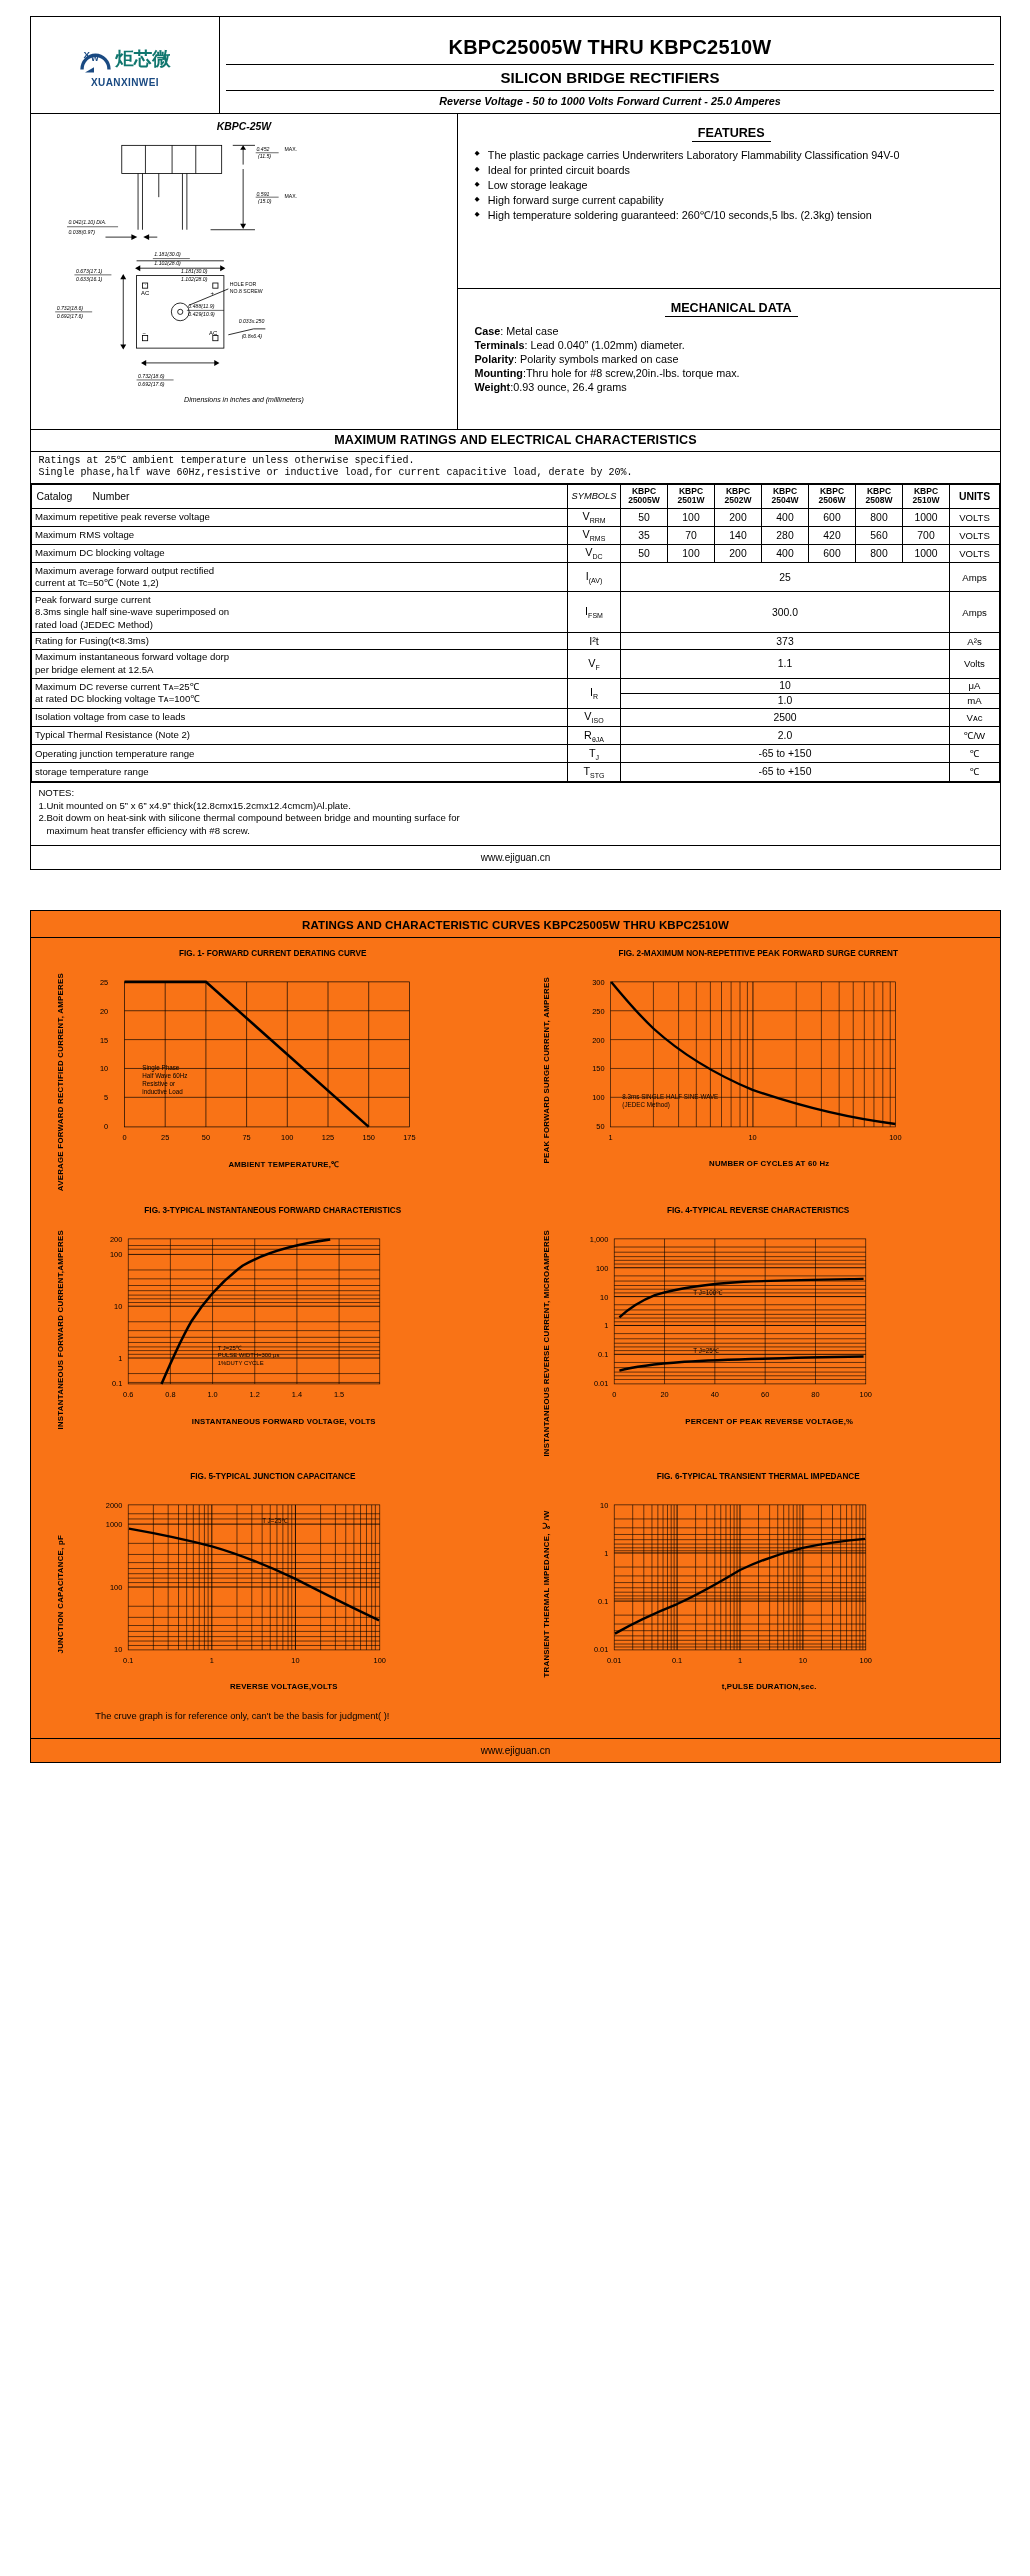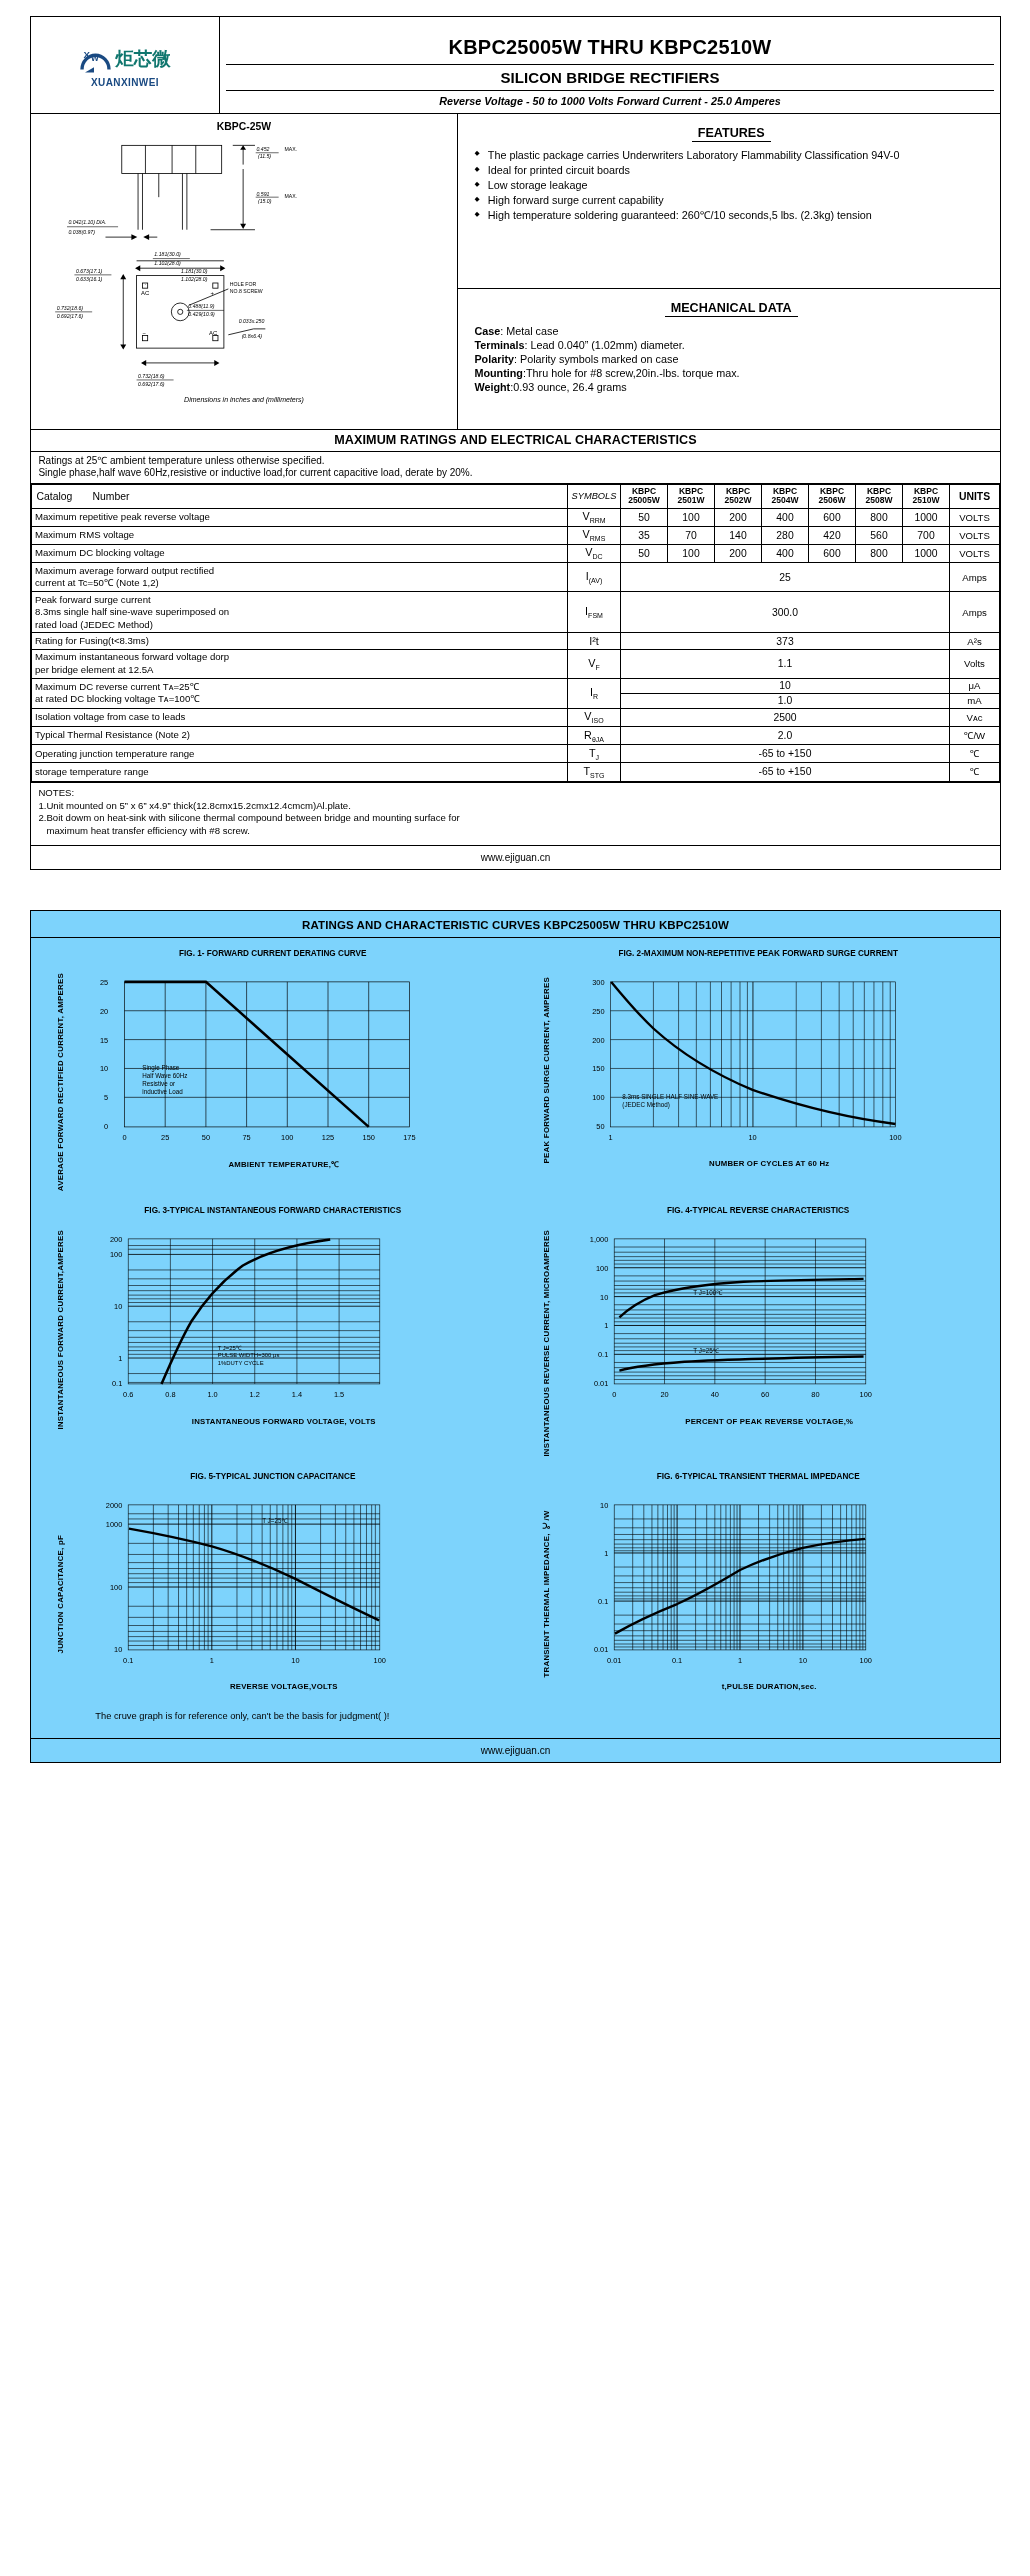--- a/index.html
+++ b/index.html
@@ -84,6 +84,7 @@
     font-size:10.4px;
     font-weight:bold;
     margin:3px 0 3px 0;
+    font-style:italic;
   }
   .col-feat { flex:1; }
   .feat-box { padding:7.4px 9px 7.4px 13.4px; min-height:174px; }

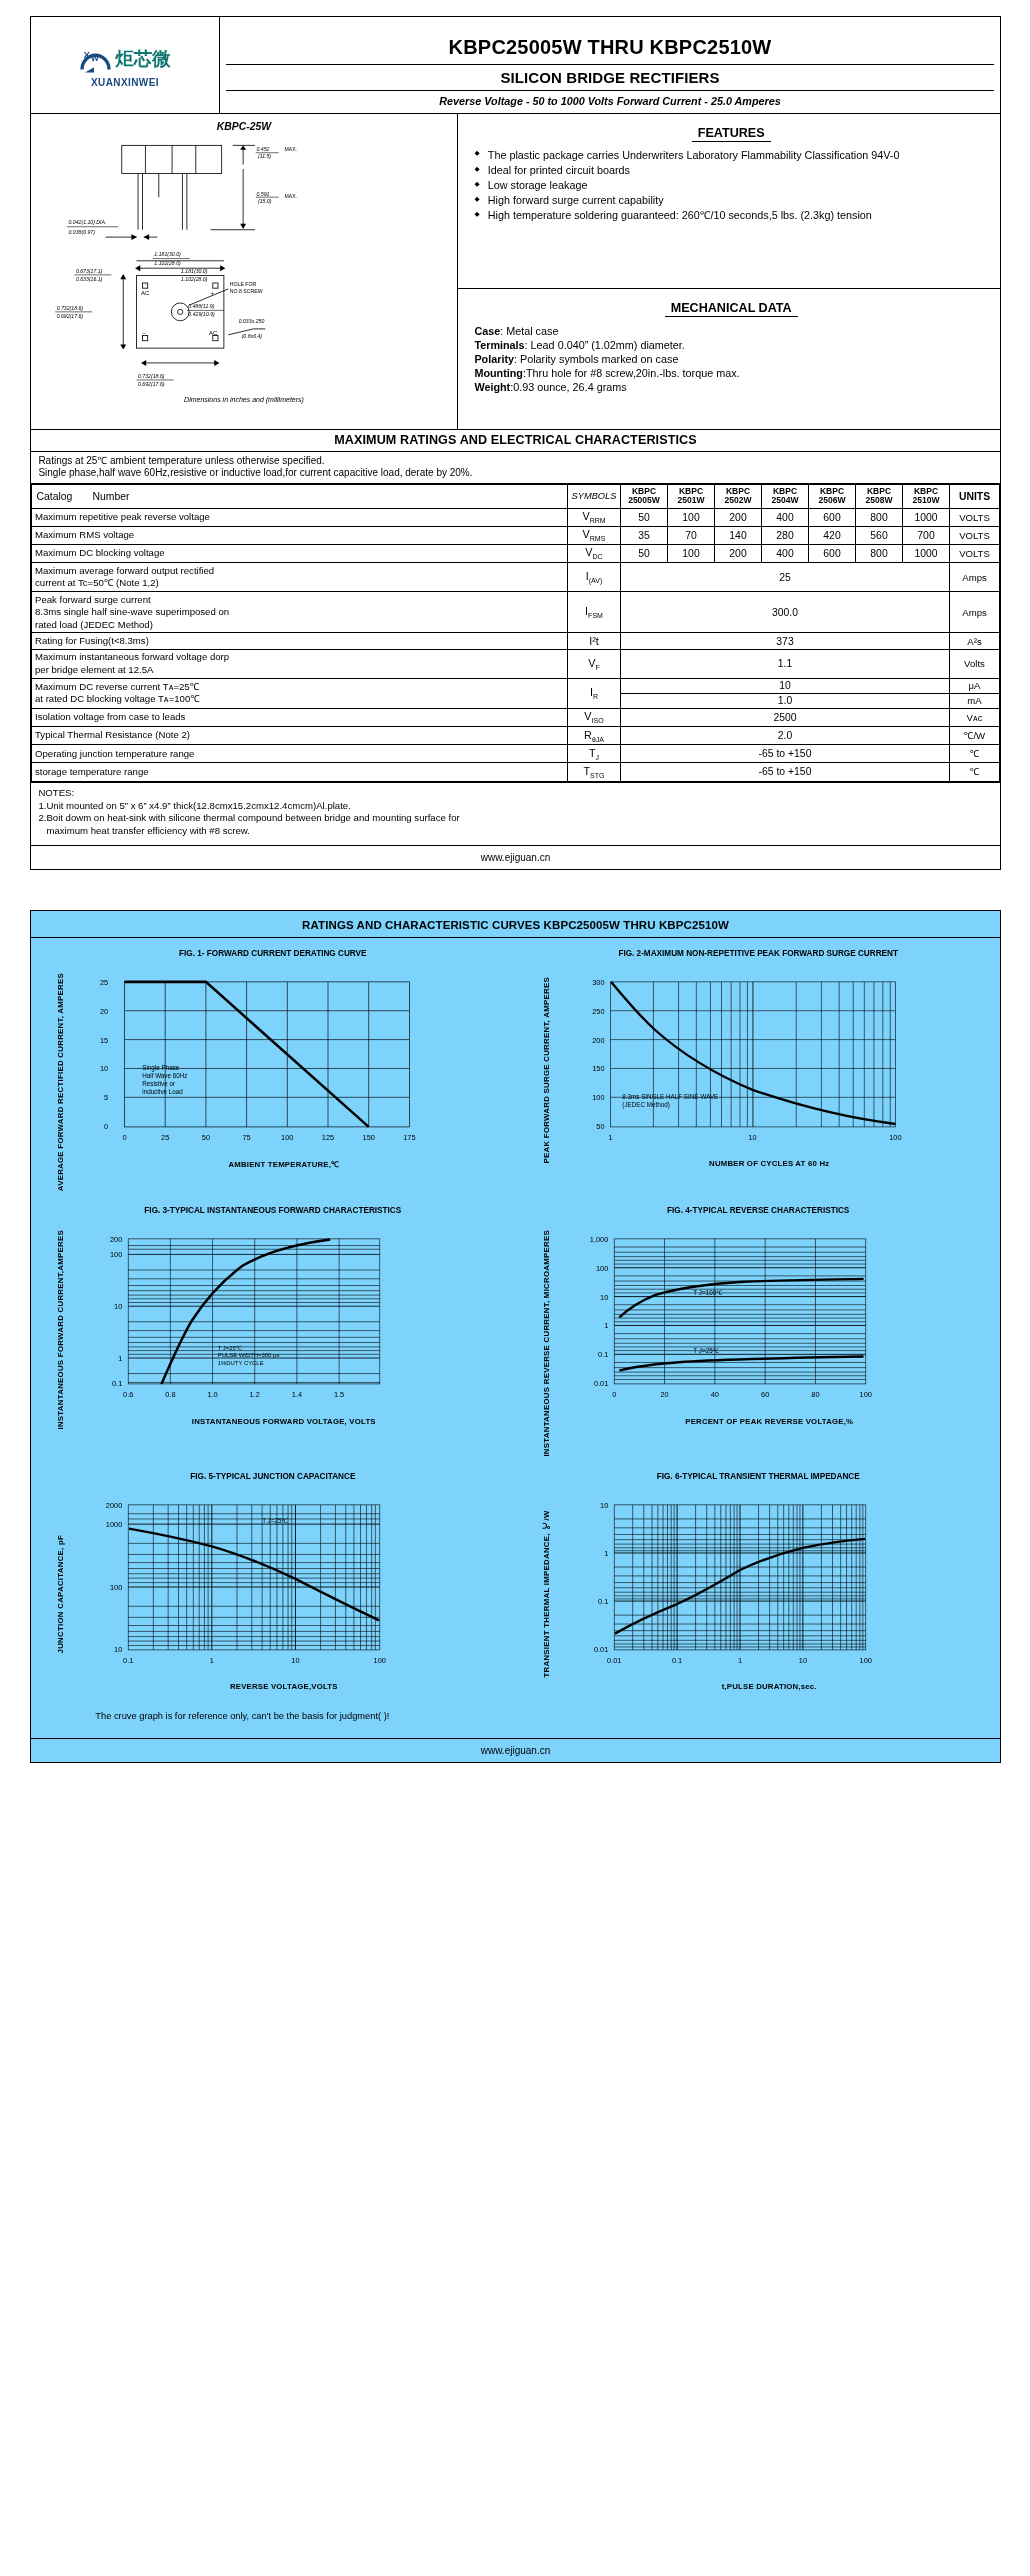--- a/index.html
+++ b/index.html
@@ -128,6 +128,7 @@
     border-bottom:1.5px solid #000;
     font-size:10px;
     line-height:1.28;
+    font-family:Liberation Mono, monospace;
   }
 
   

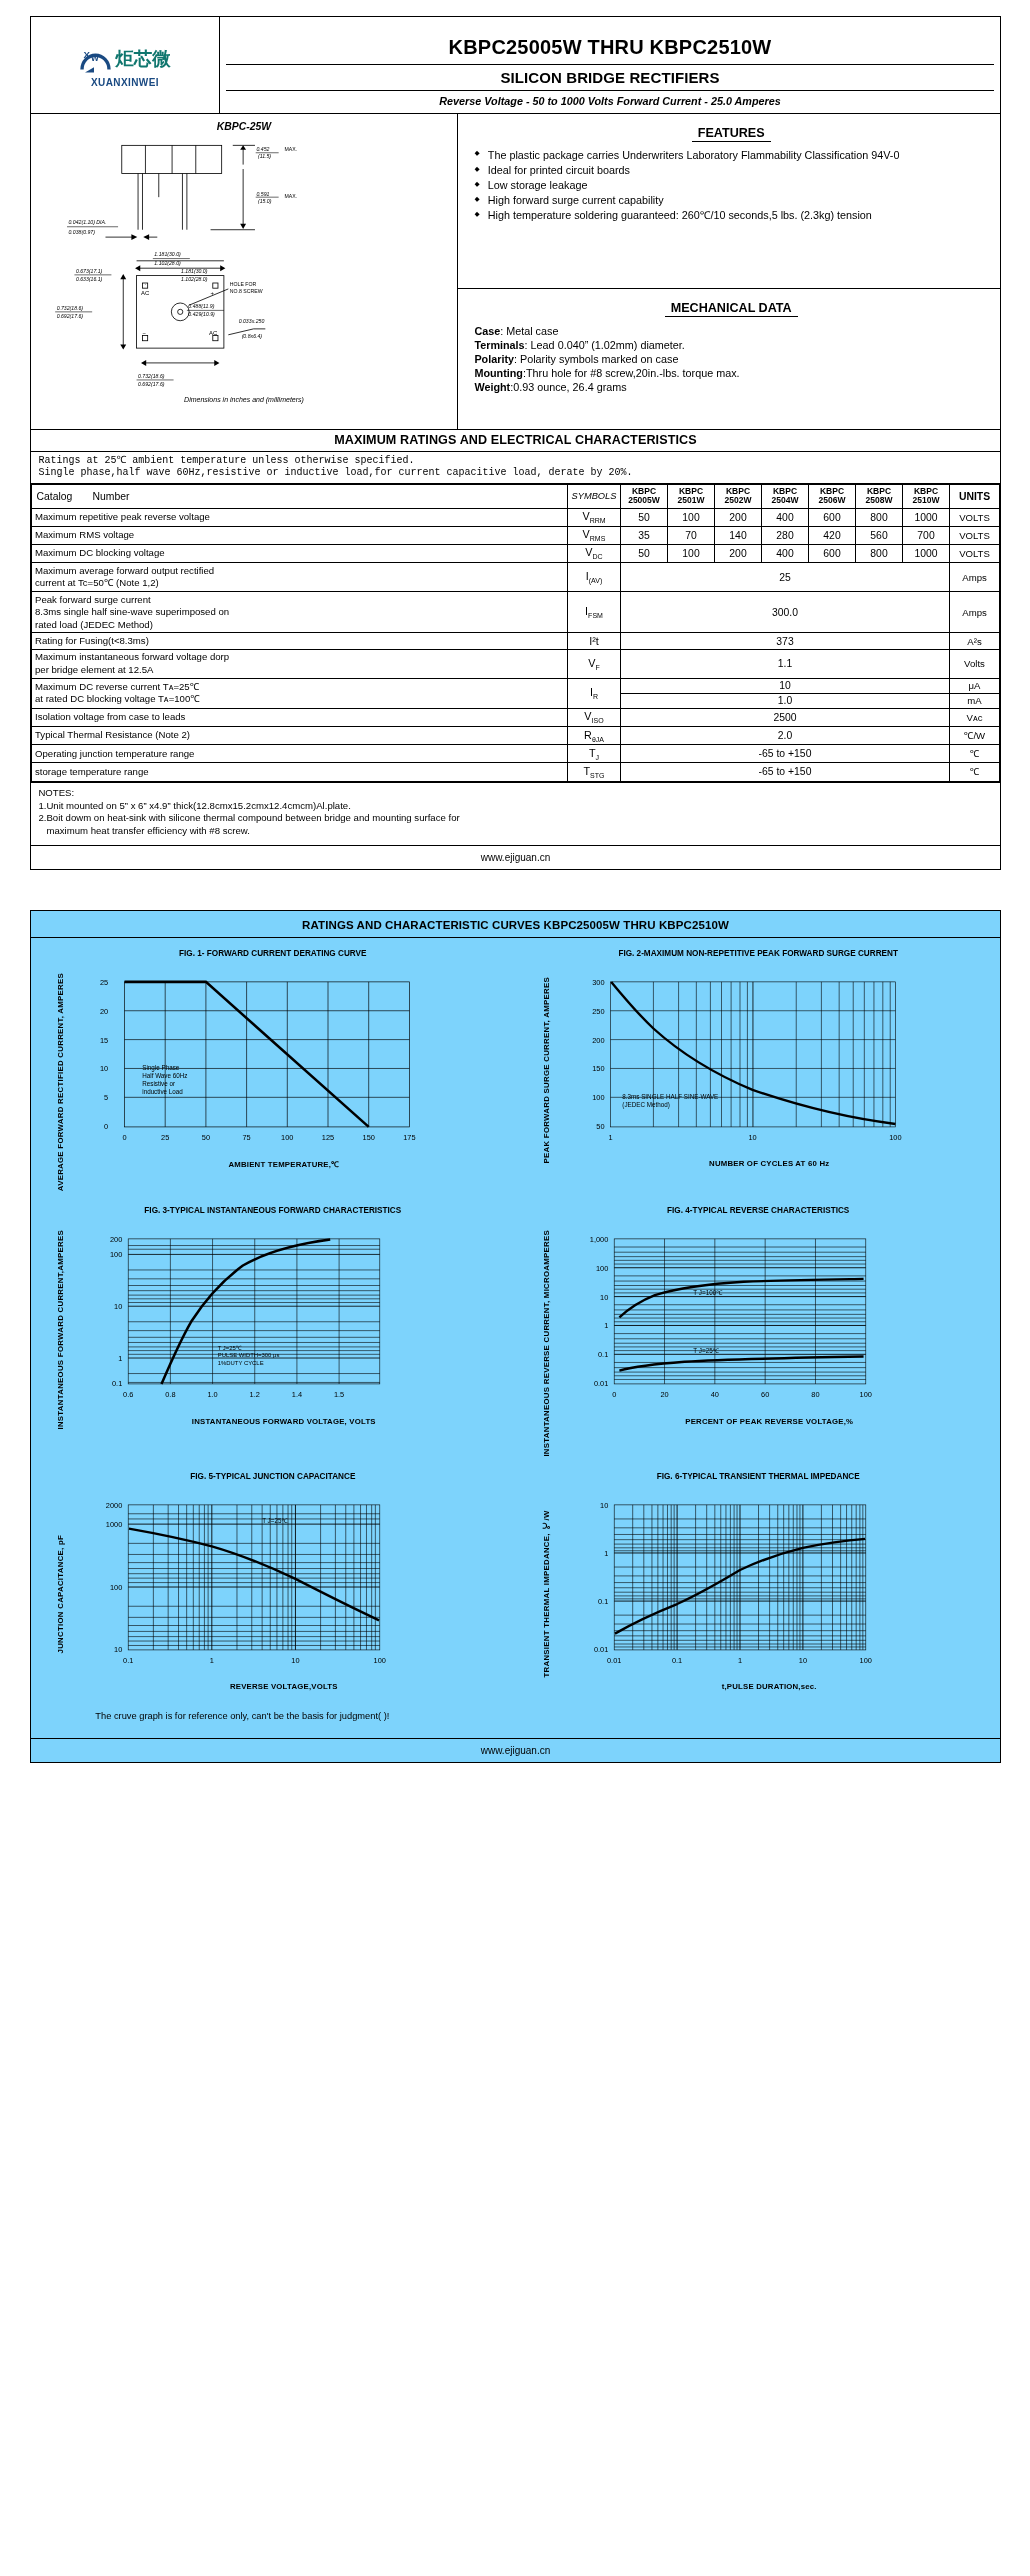--- a/index.html
+++ b/index.html
@@ -183,7 +183,7 @@
   .sheet2 {
     margin:21px 30px 0 30px;
     border:1.5px solid #000;
-    background:#7dd3fc;
+    background:#f97316;
   }
   .p2-title {
     text-align:center;

